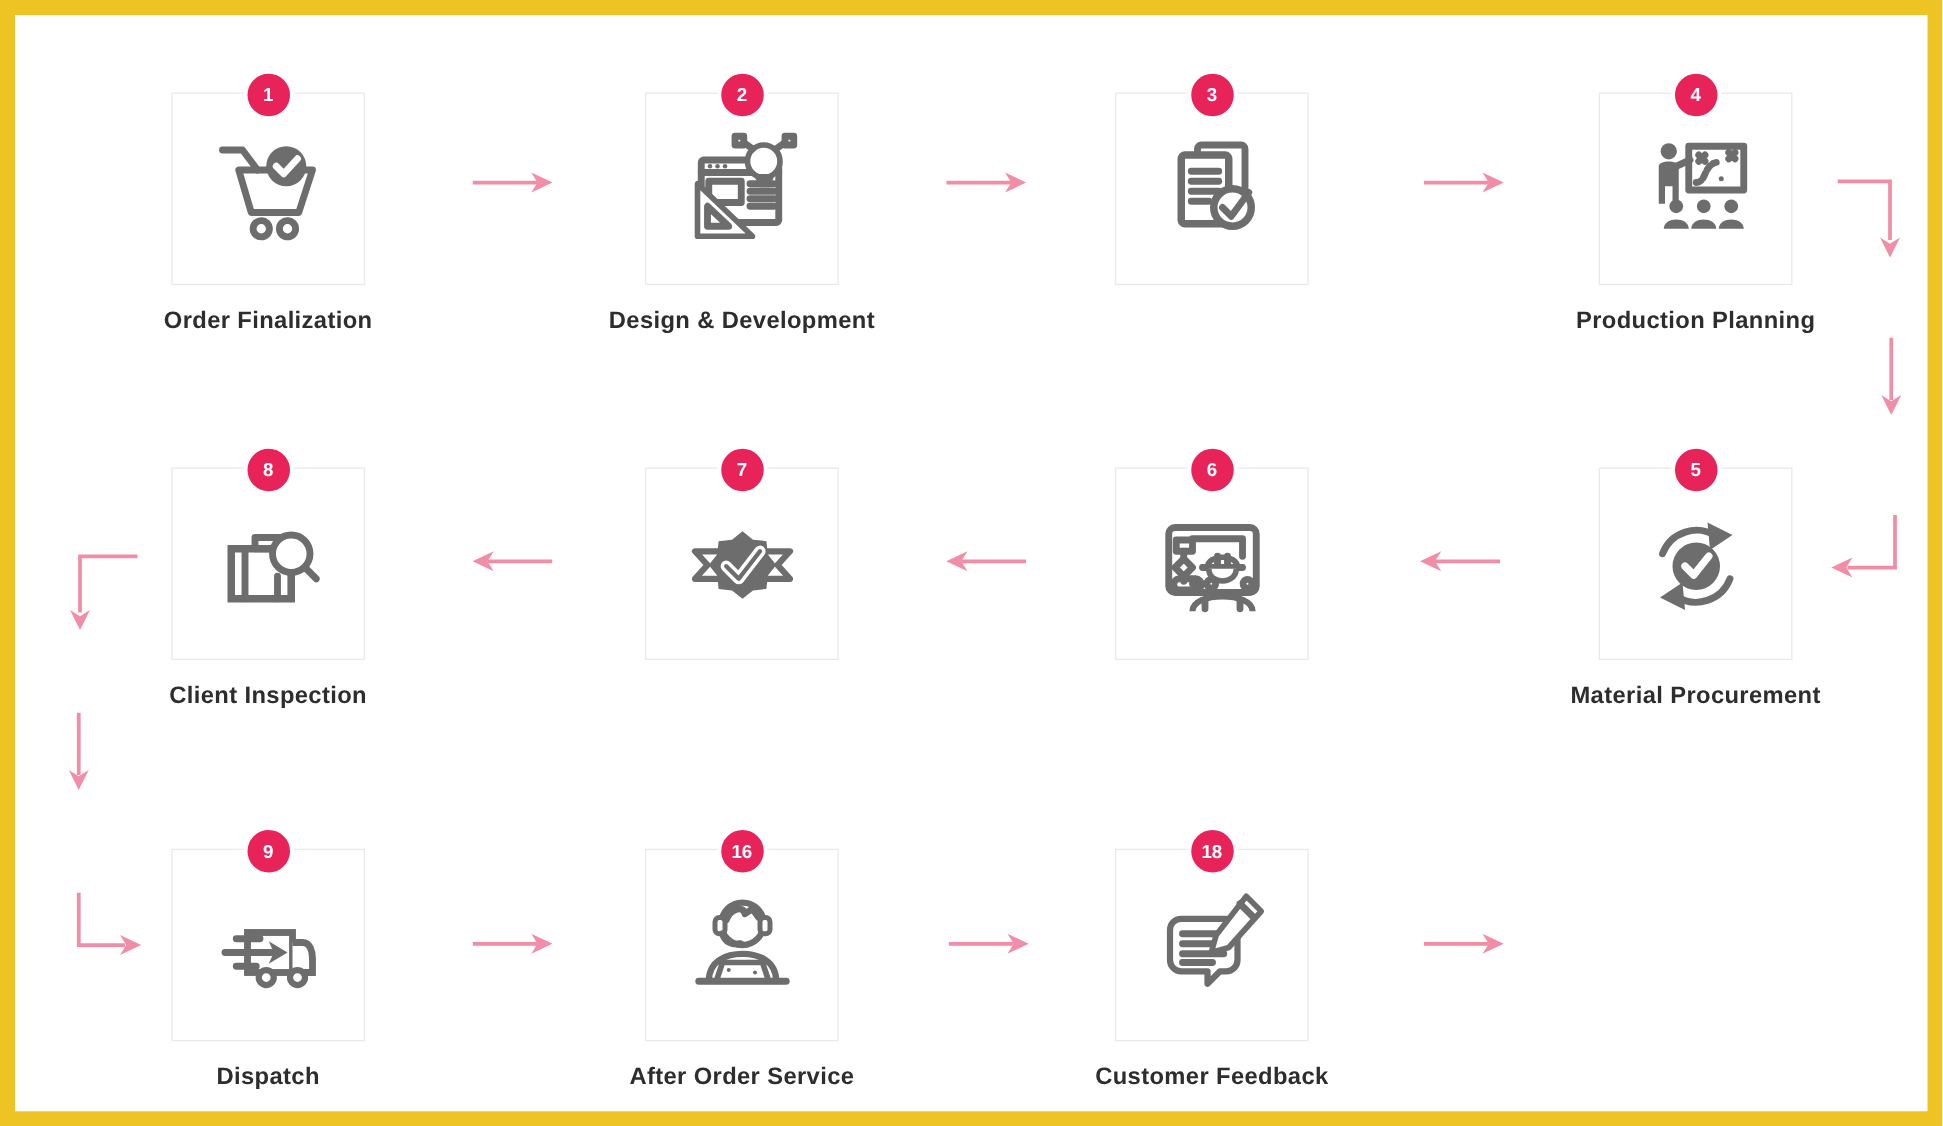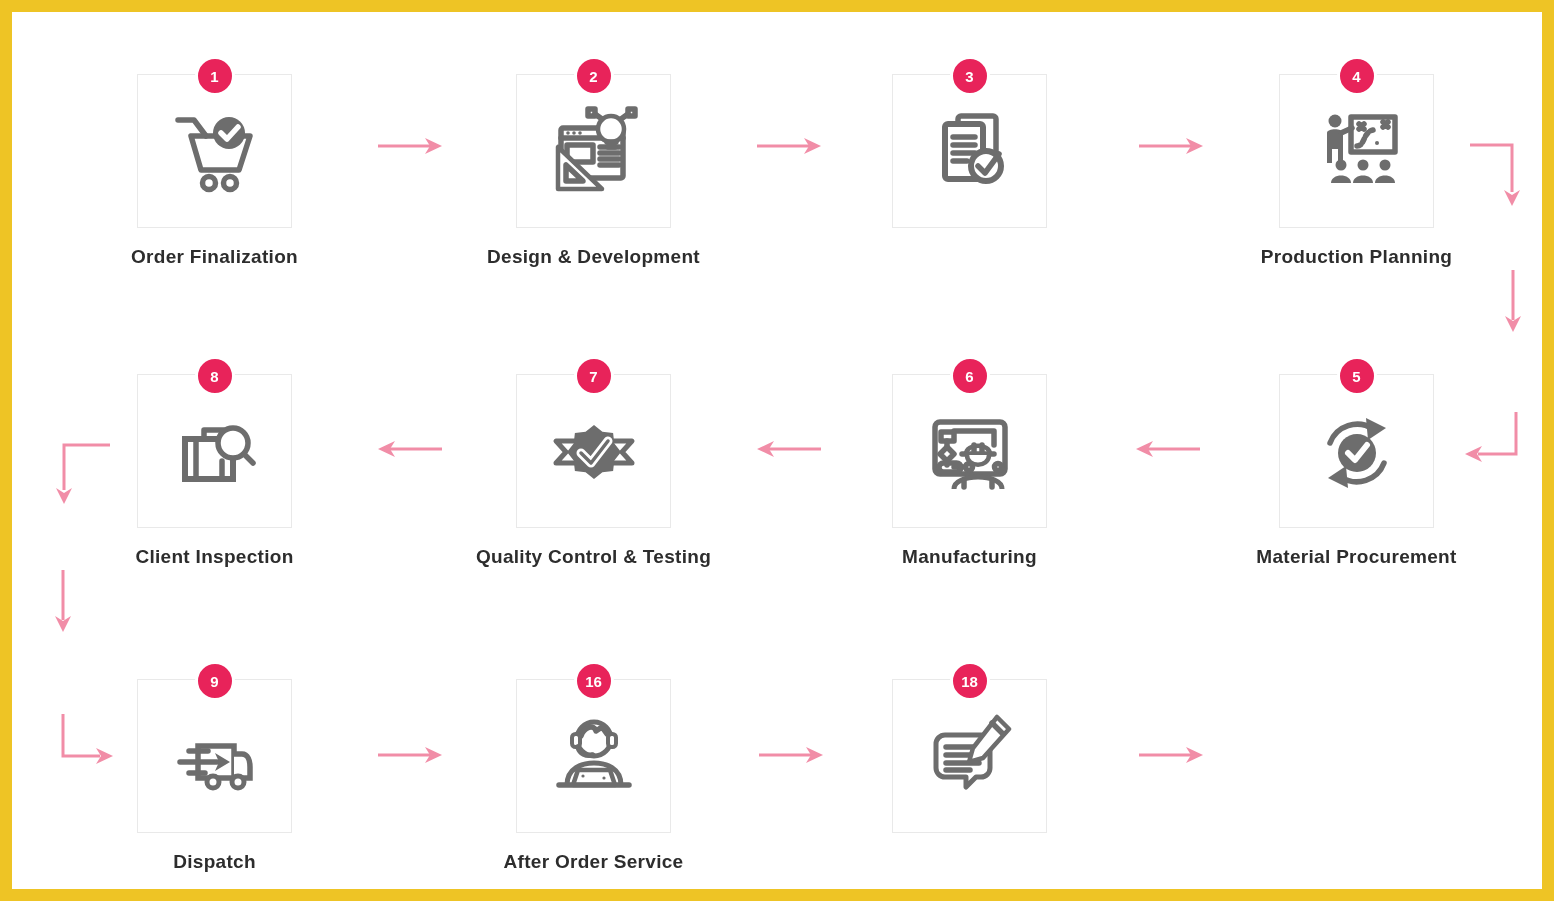--- a/index.html
+++ b/index.html
@@ -164,7 +164,6 @@
         <path d="M37,52 L47,62 L64,40" fill="none" stroke="#6d6d6d" stroke-width="3.5" stroke-linecap="round" stroke-linejoin="round"></path>
       </svg>
     </div>
-    <div class="label">Quality Control &amp; Testing</div>
   </div>
 
   <div class="step" style="left:125px;top:362px">

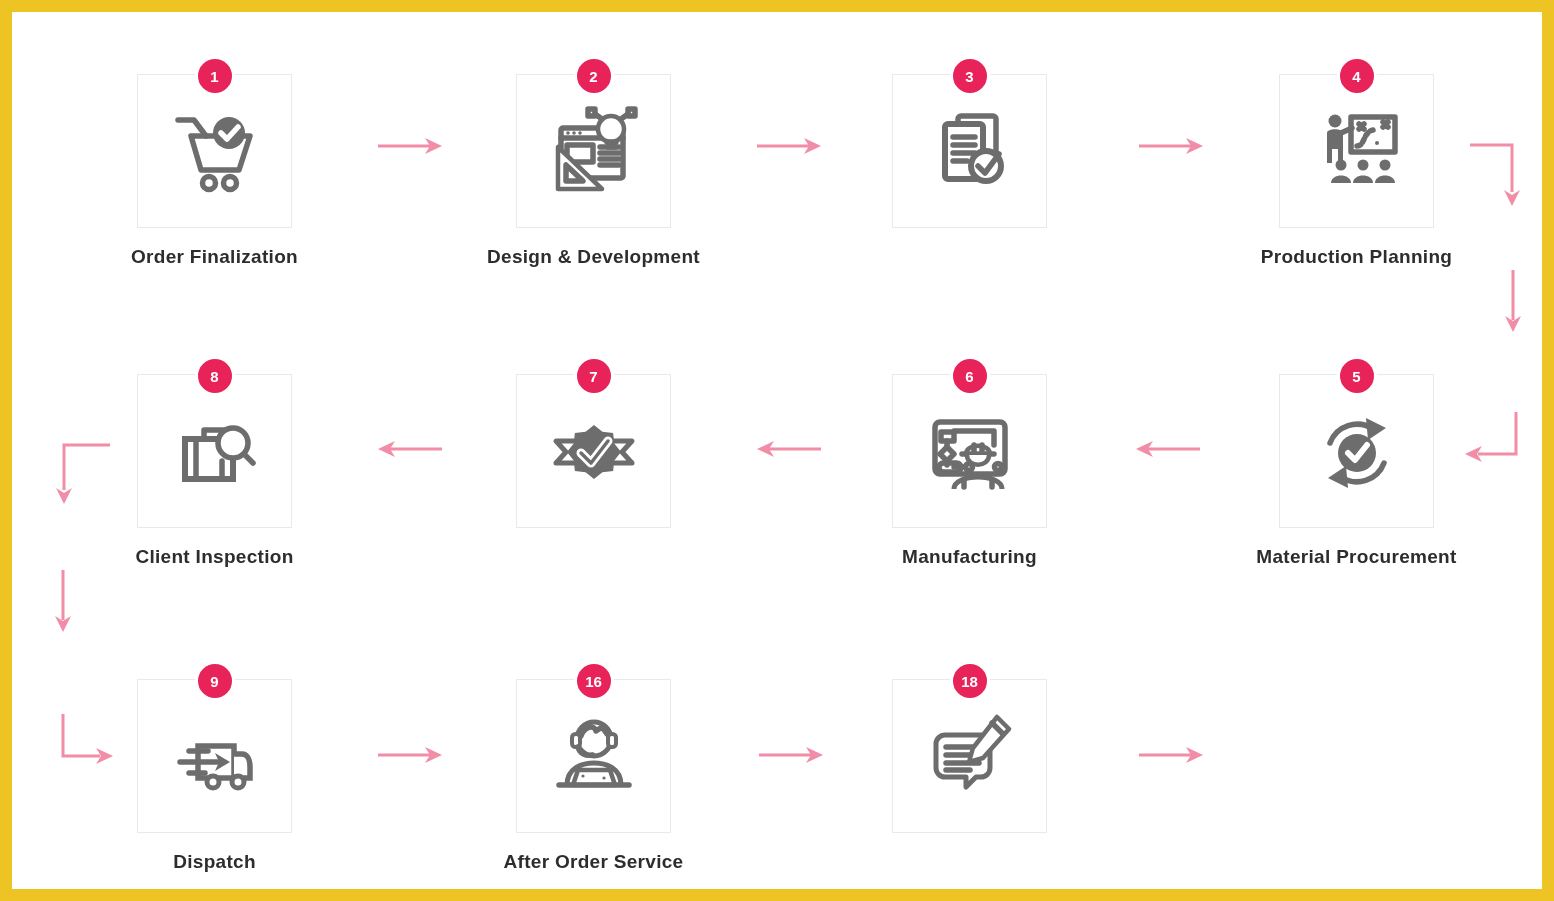--- a/index.html
+++ b/index.html
@@ -148,7 +148,6 @@
         <path class="s" d="M44,80 V86 M72,80 V86" stroke-width="4"></path>
       </svg>
     </div>
-    <div class="label">Manufacturing</div>
   </div>
 
   <div class="step" style="left:504px;top:362px">

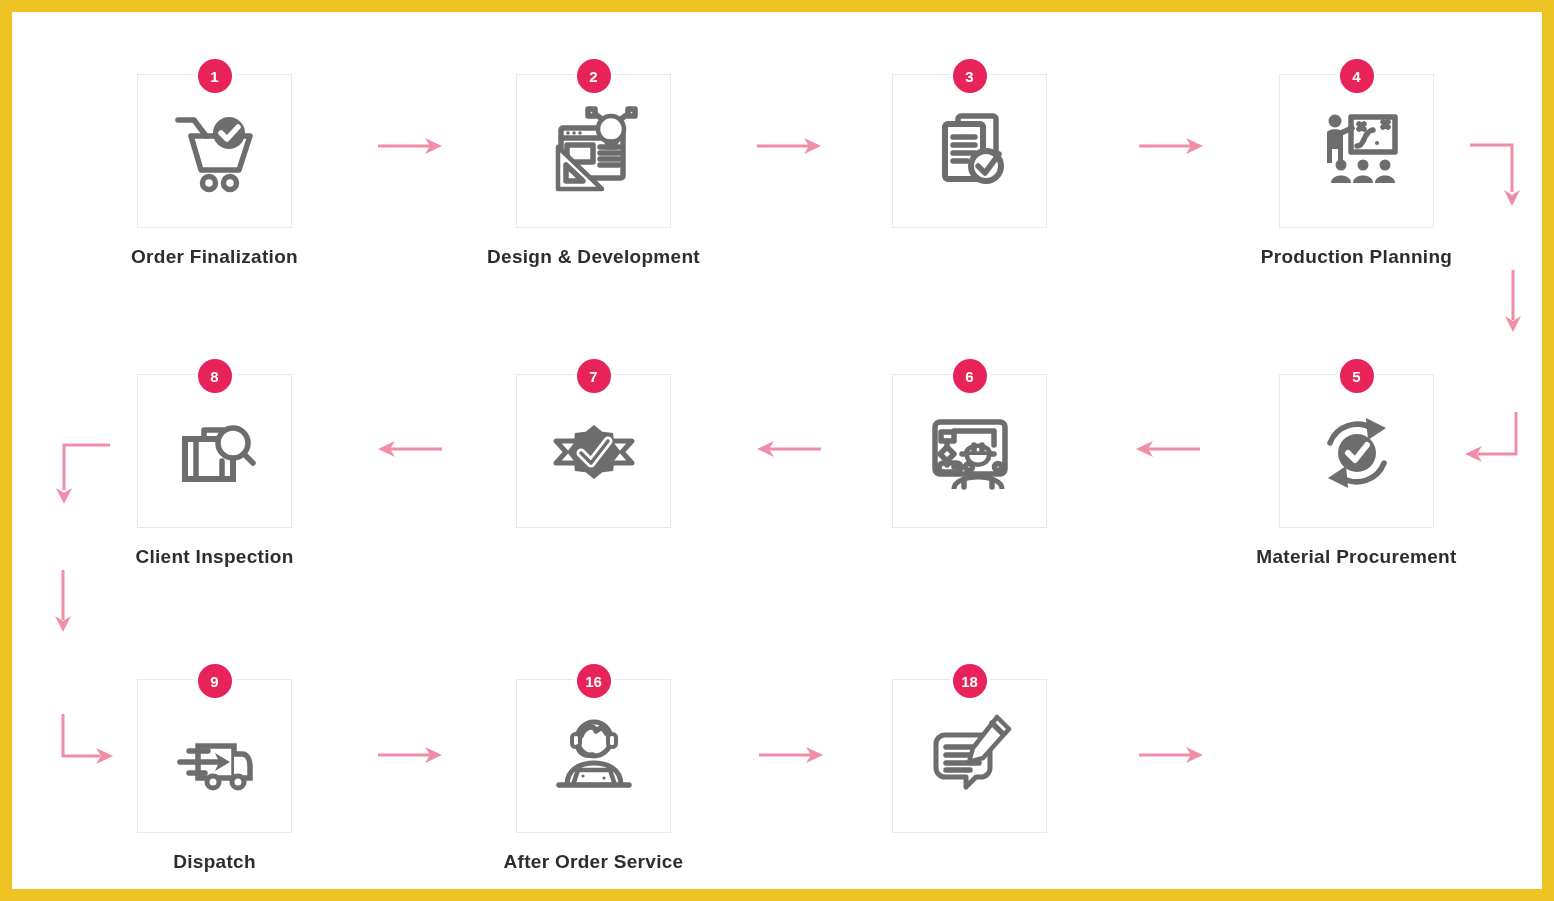--- a/index.html
+++ b/index.html
@@ -234,6 +234,7 @@
         <path class="s" d="M72,17 L83,28" stroke-width="4"></path>
       </svg>
     </div>
+    <div class="label">Customer Feedback</div>
   </div>
 
 

